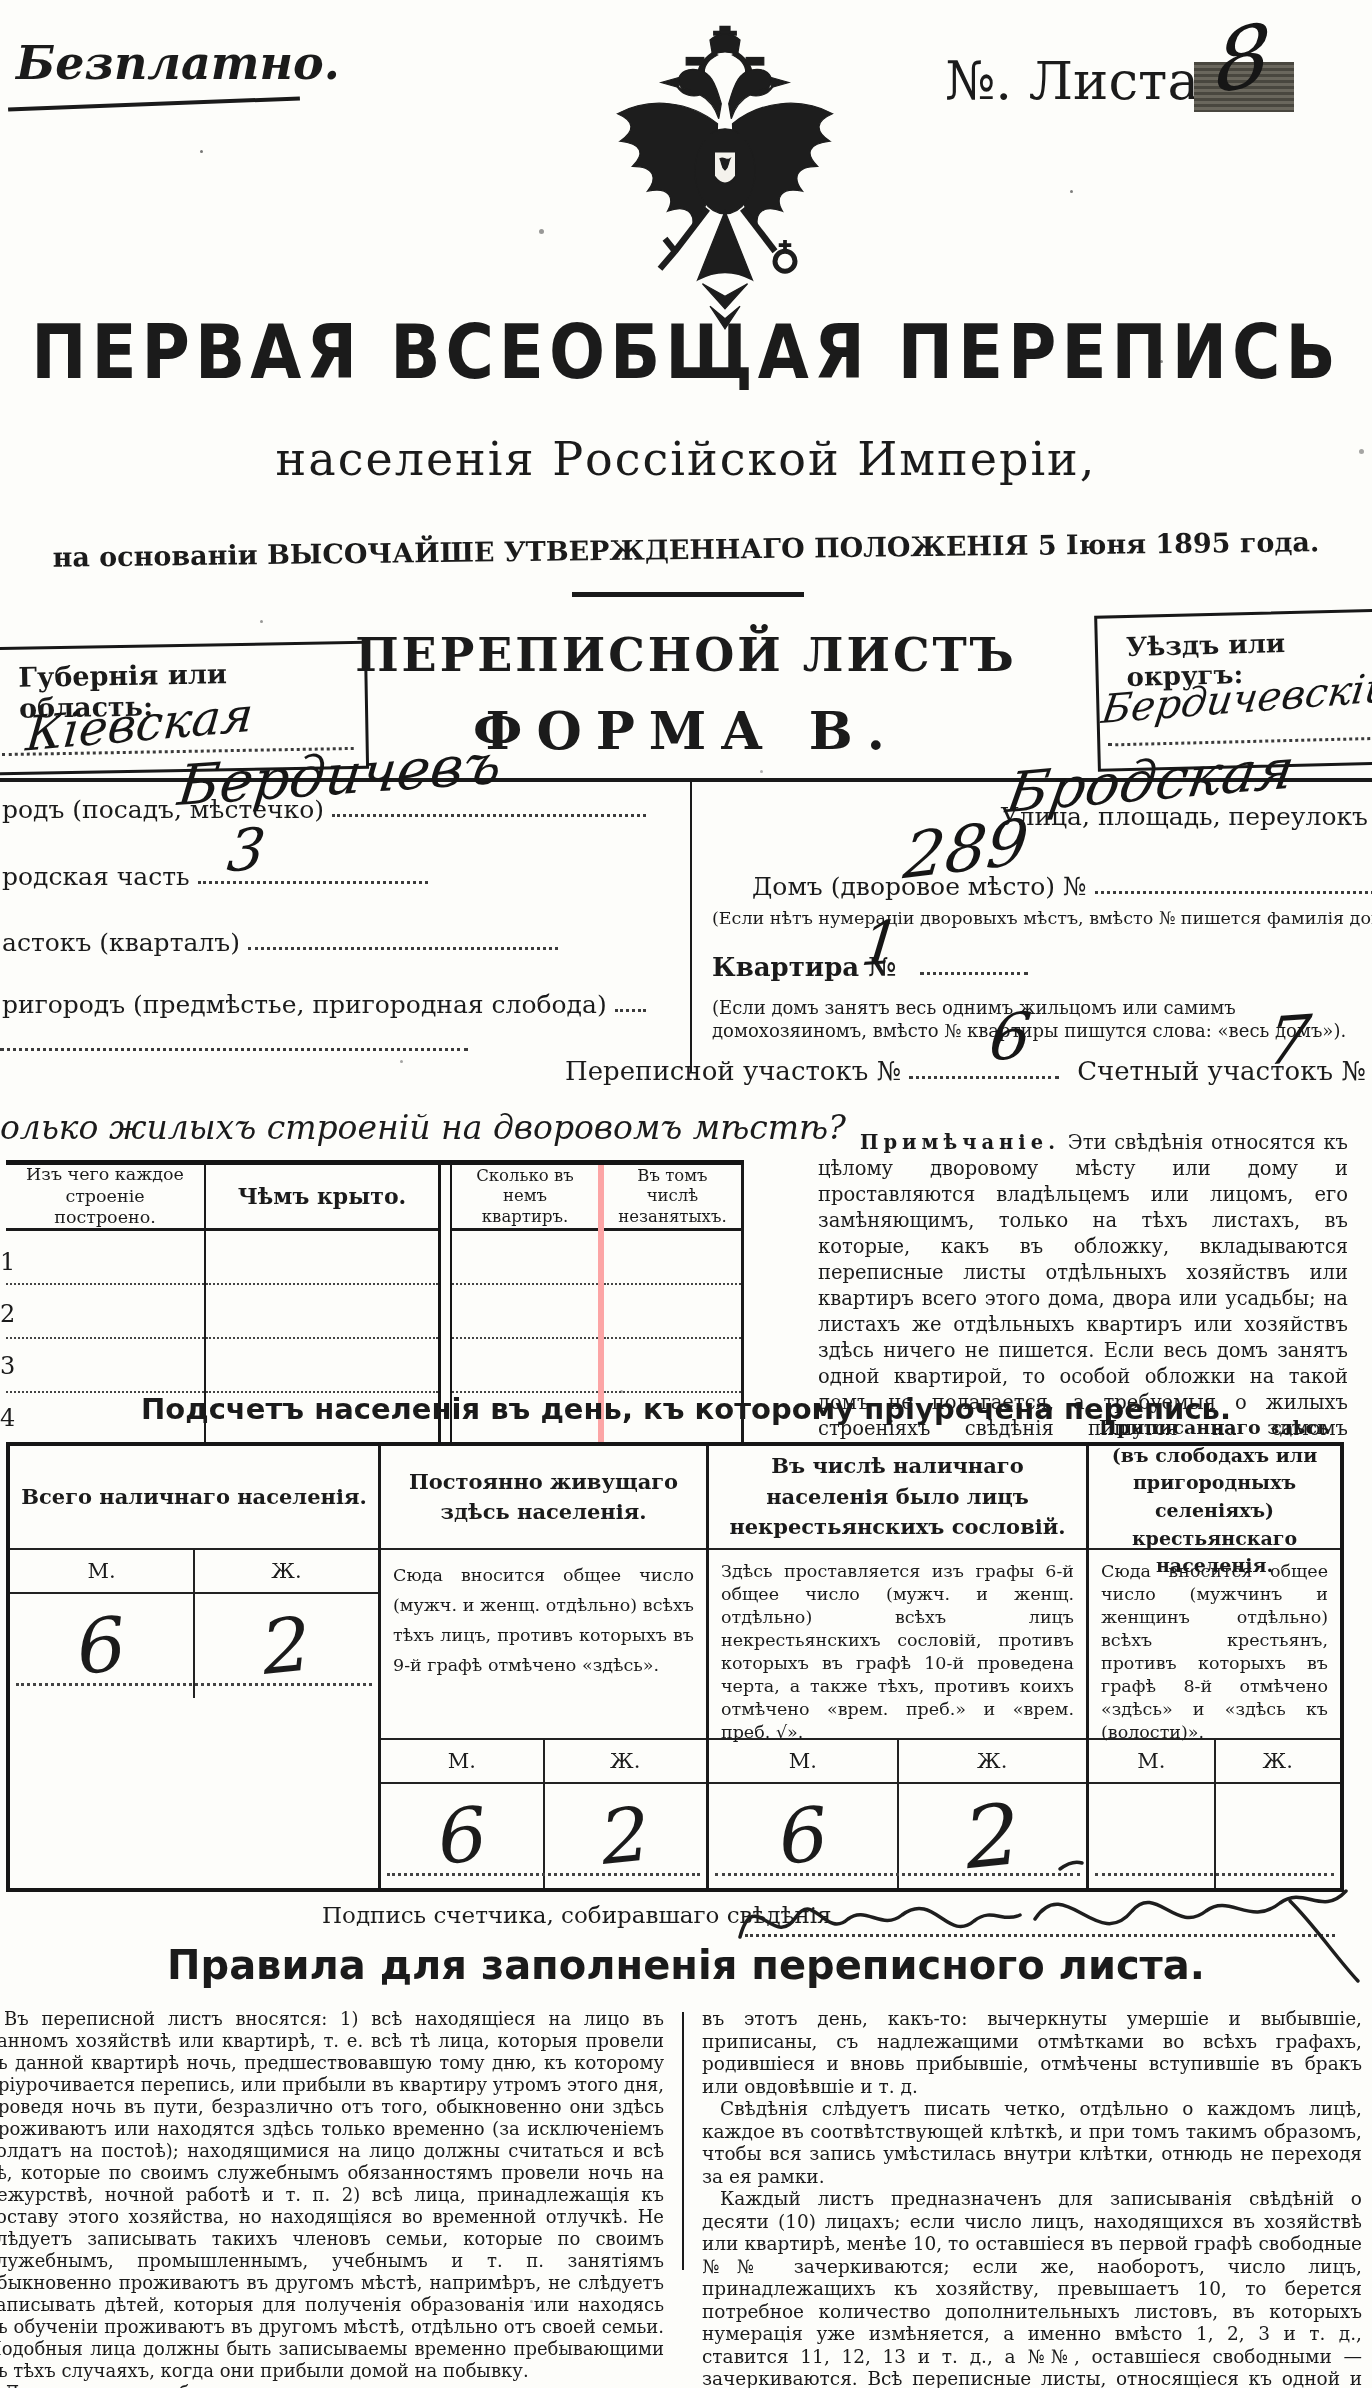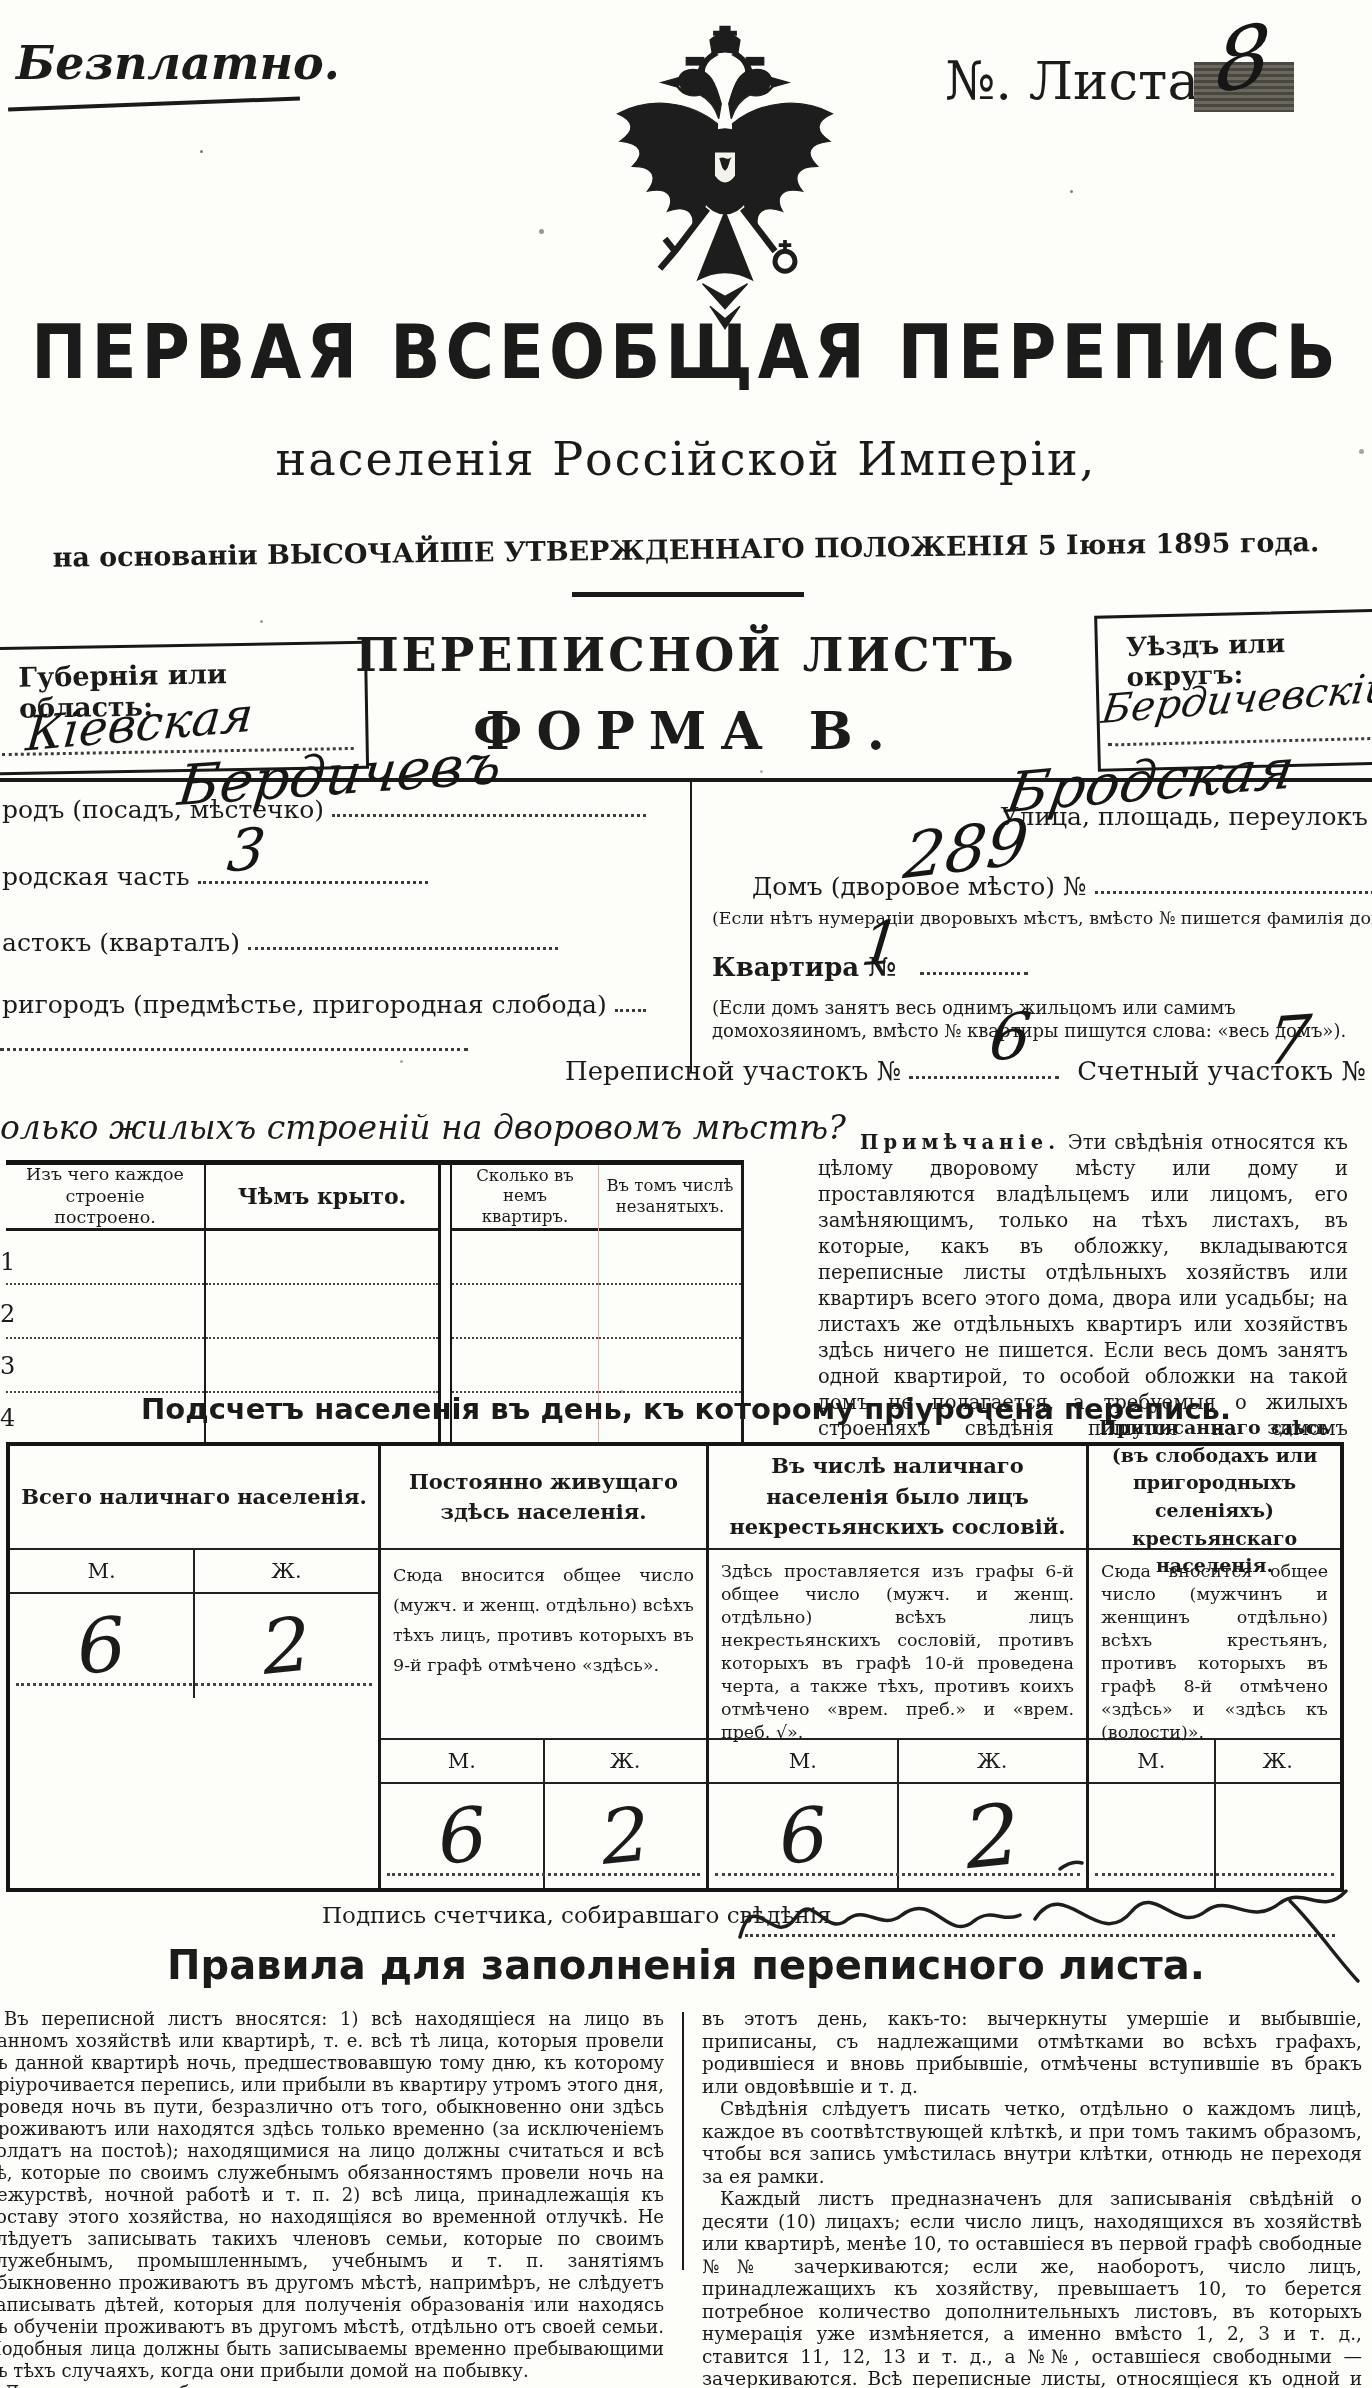--- a/index.html
+++ b/index.html
@@ -201,7 +201,7 @@
         <div class="cell"></div>
     </div>
     <div class="col dgap"></div>
-    <div class="col" style="width:146px;border-right:1px solid #fca5a5;">
+    <div class="col" style="width:146px;border-right:6px solid #fca5a5;">
       <div class="th" style="font-size:16.5px;">Сколько въ немъ квартиръ.</div>
       <div class="cell"></div>
         <div class="cell"></div>

